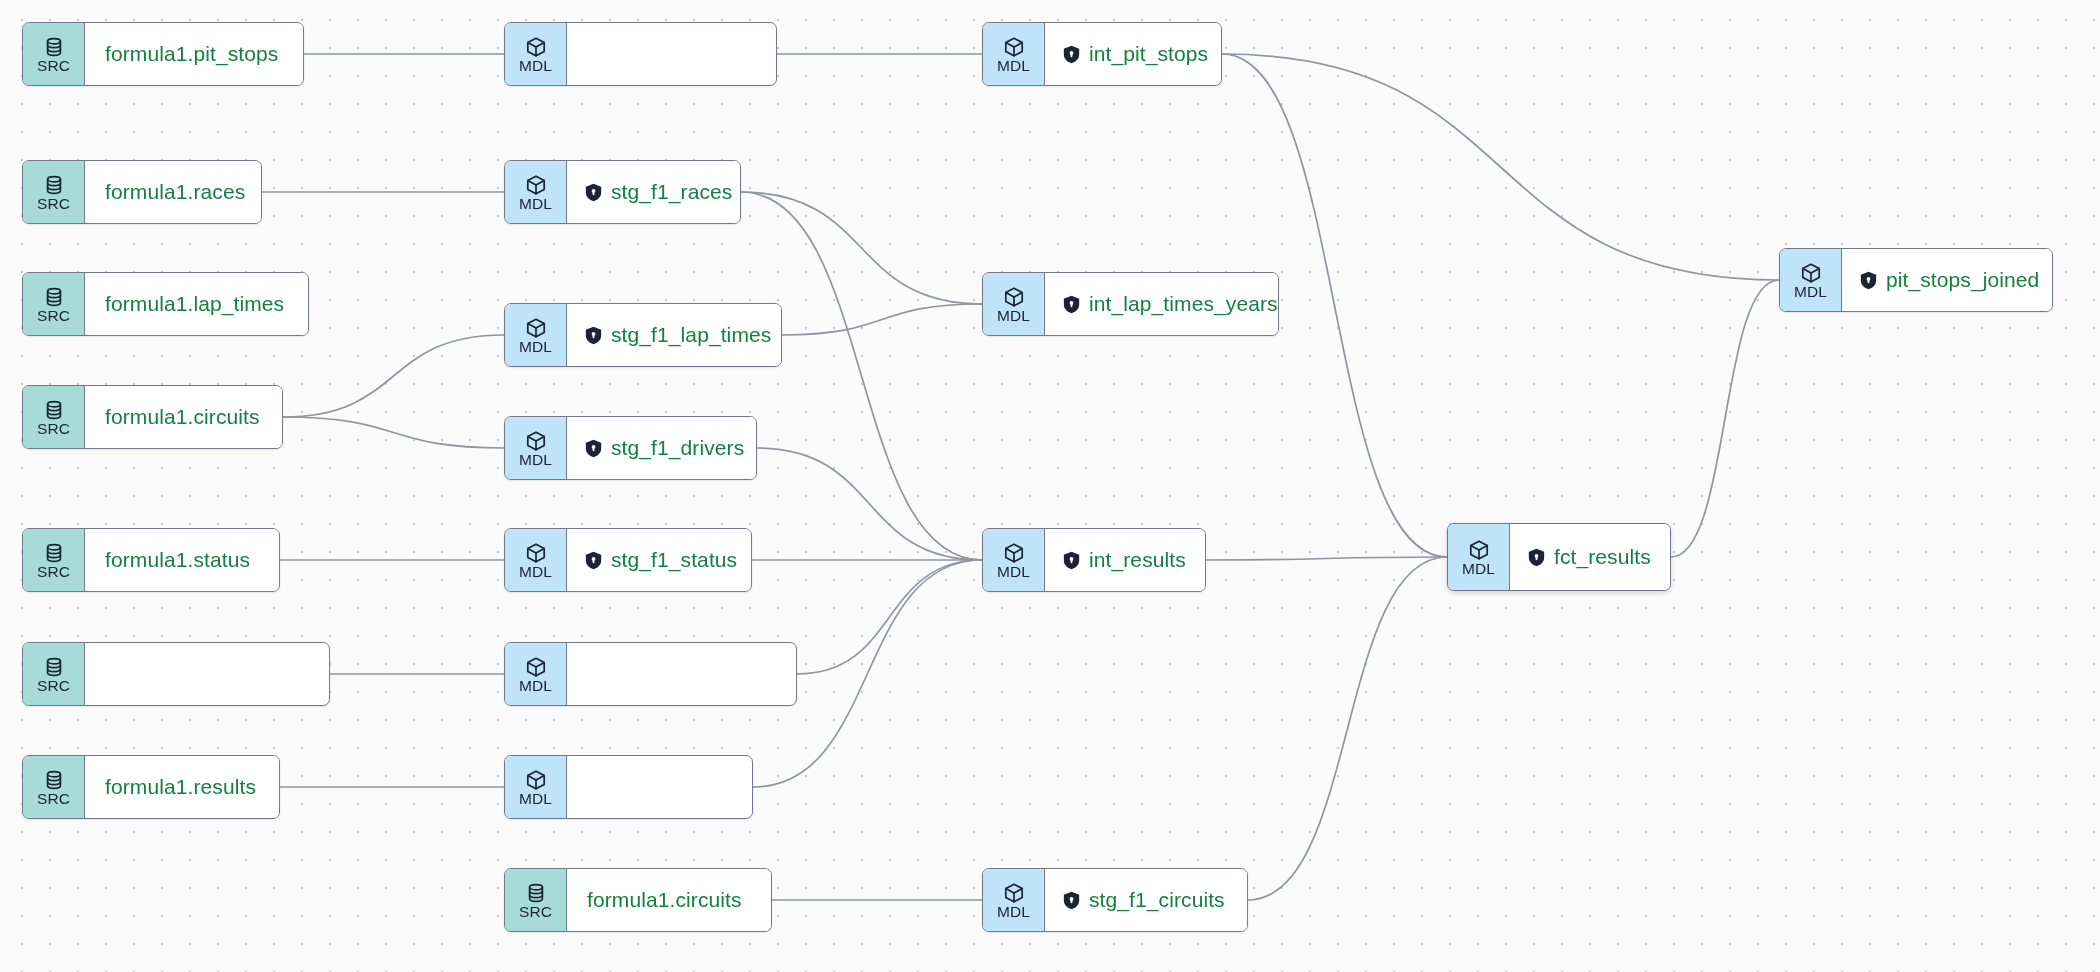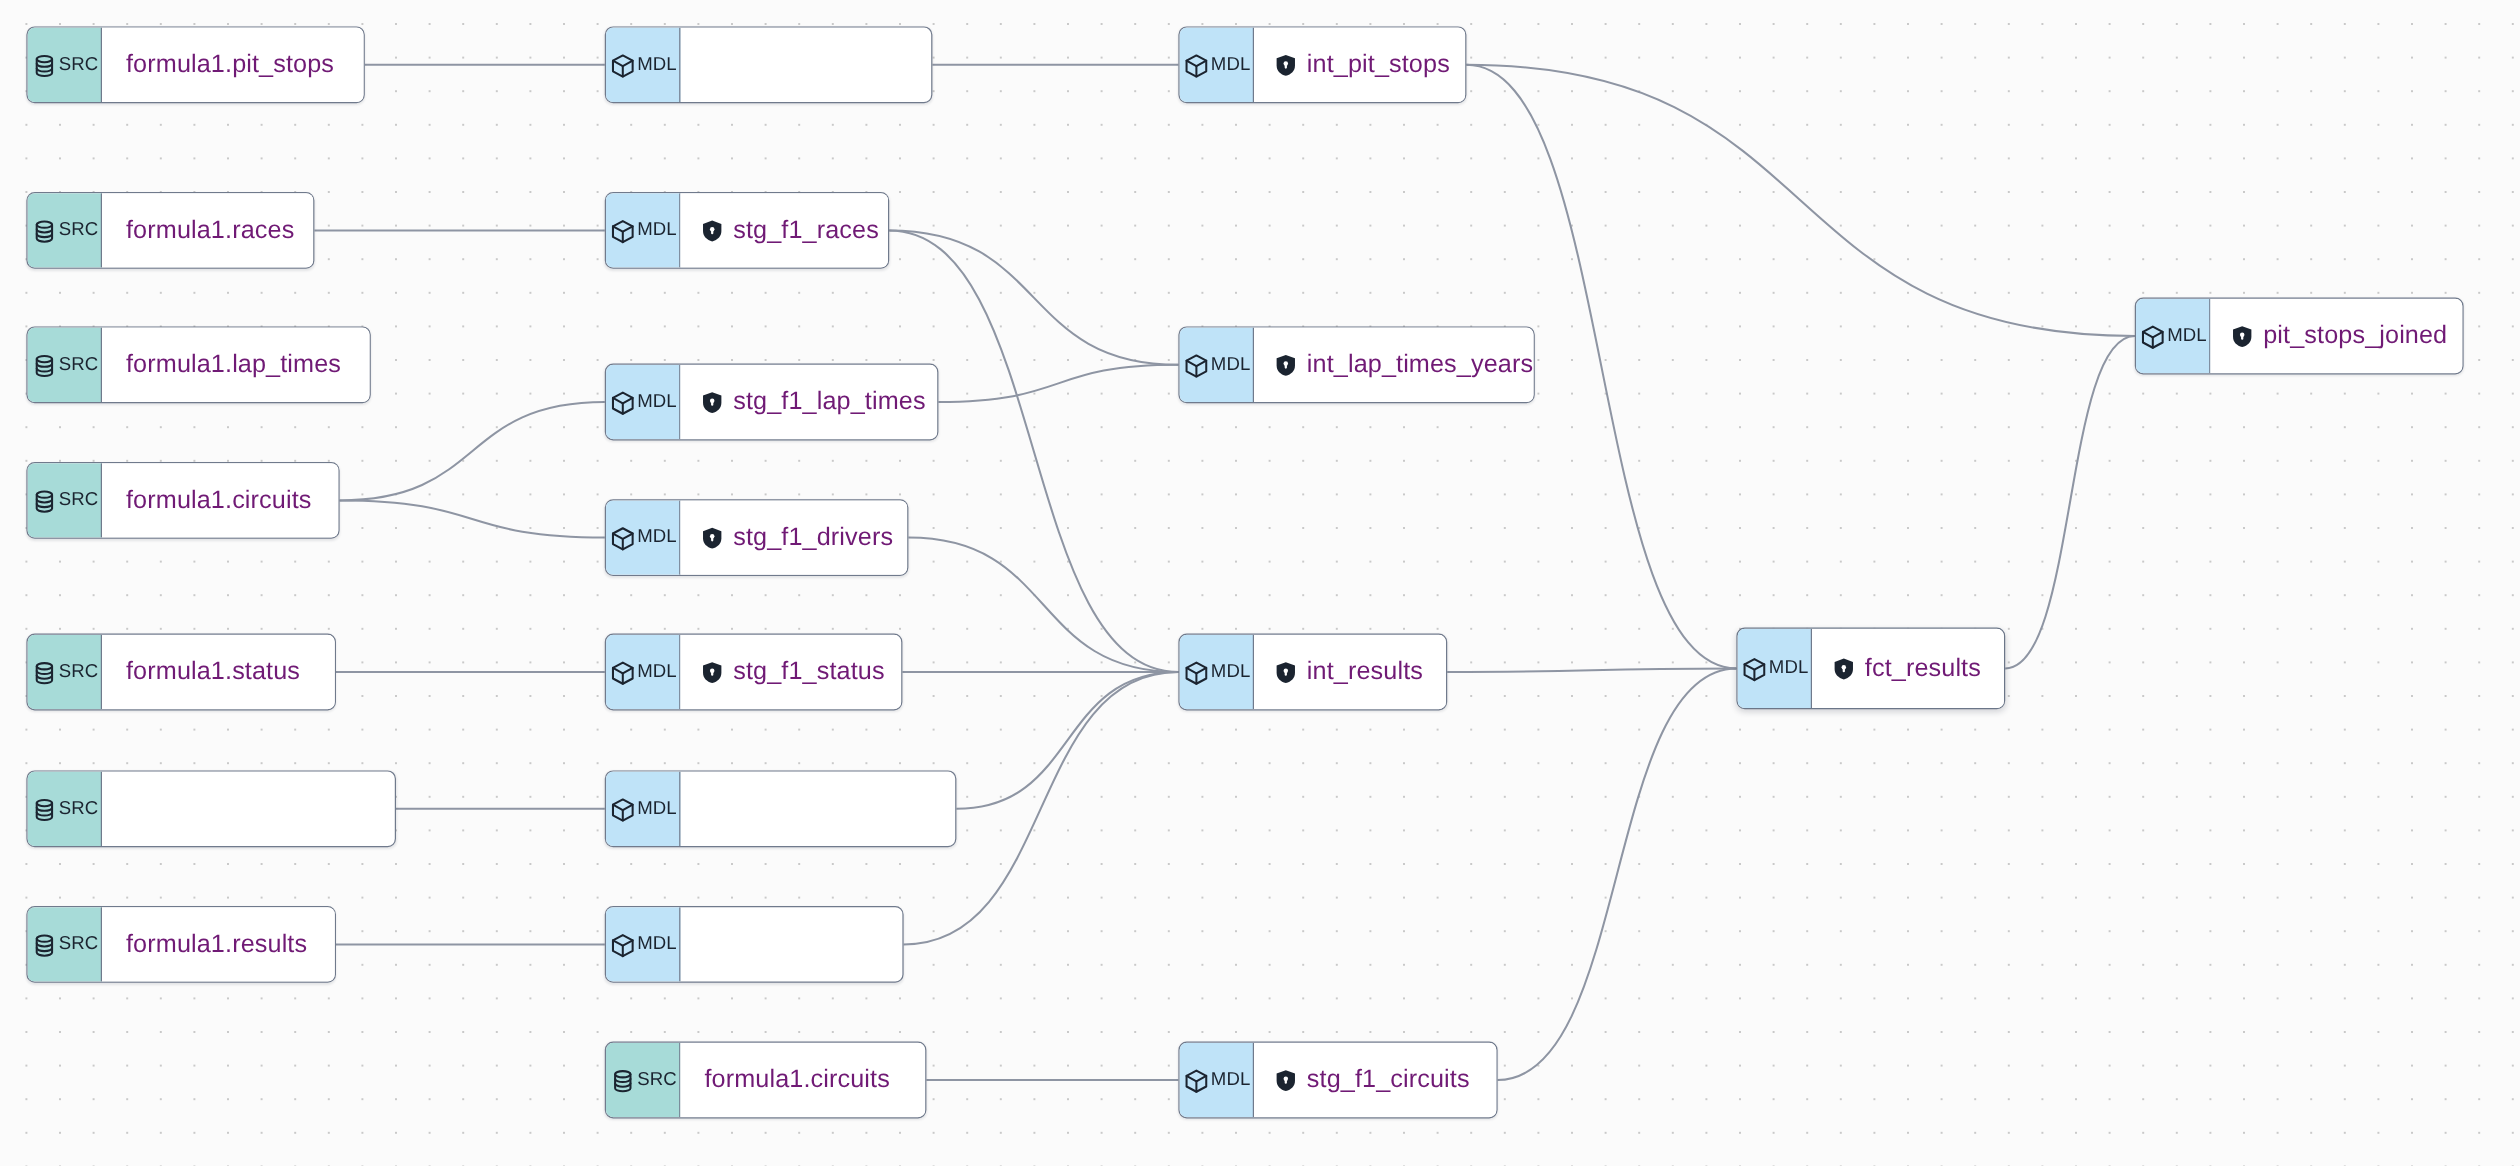--- a/index.html
+++ b/index.html
@@ -46,7 +46,7 @@
     width: 62px;
     flex: 0 0 62px;
     display: flex;
-    flex-direction: row;
+    flex-direction: column;
     align-items: center;
     justify-content: center;
     gap: 0px;

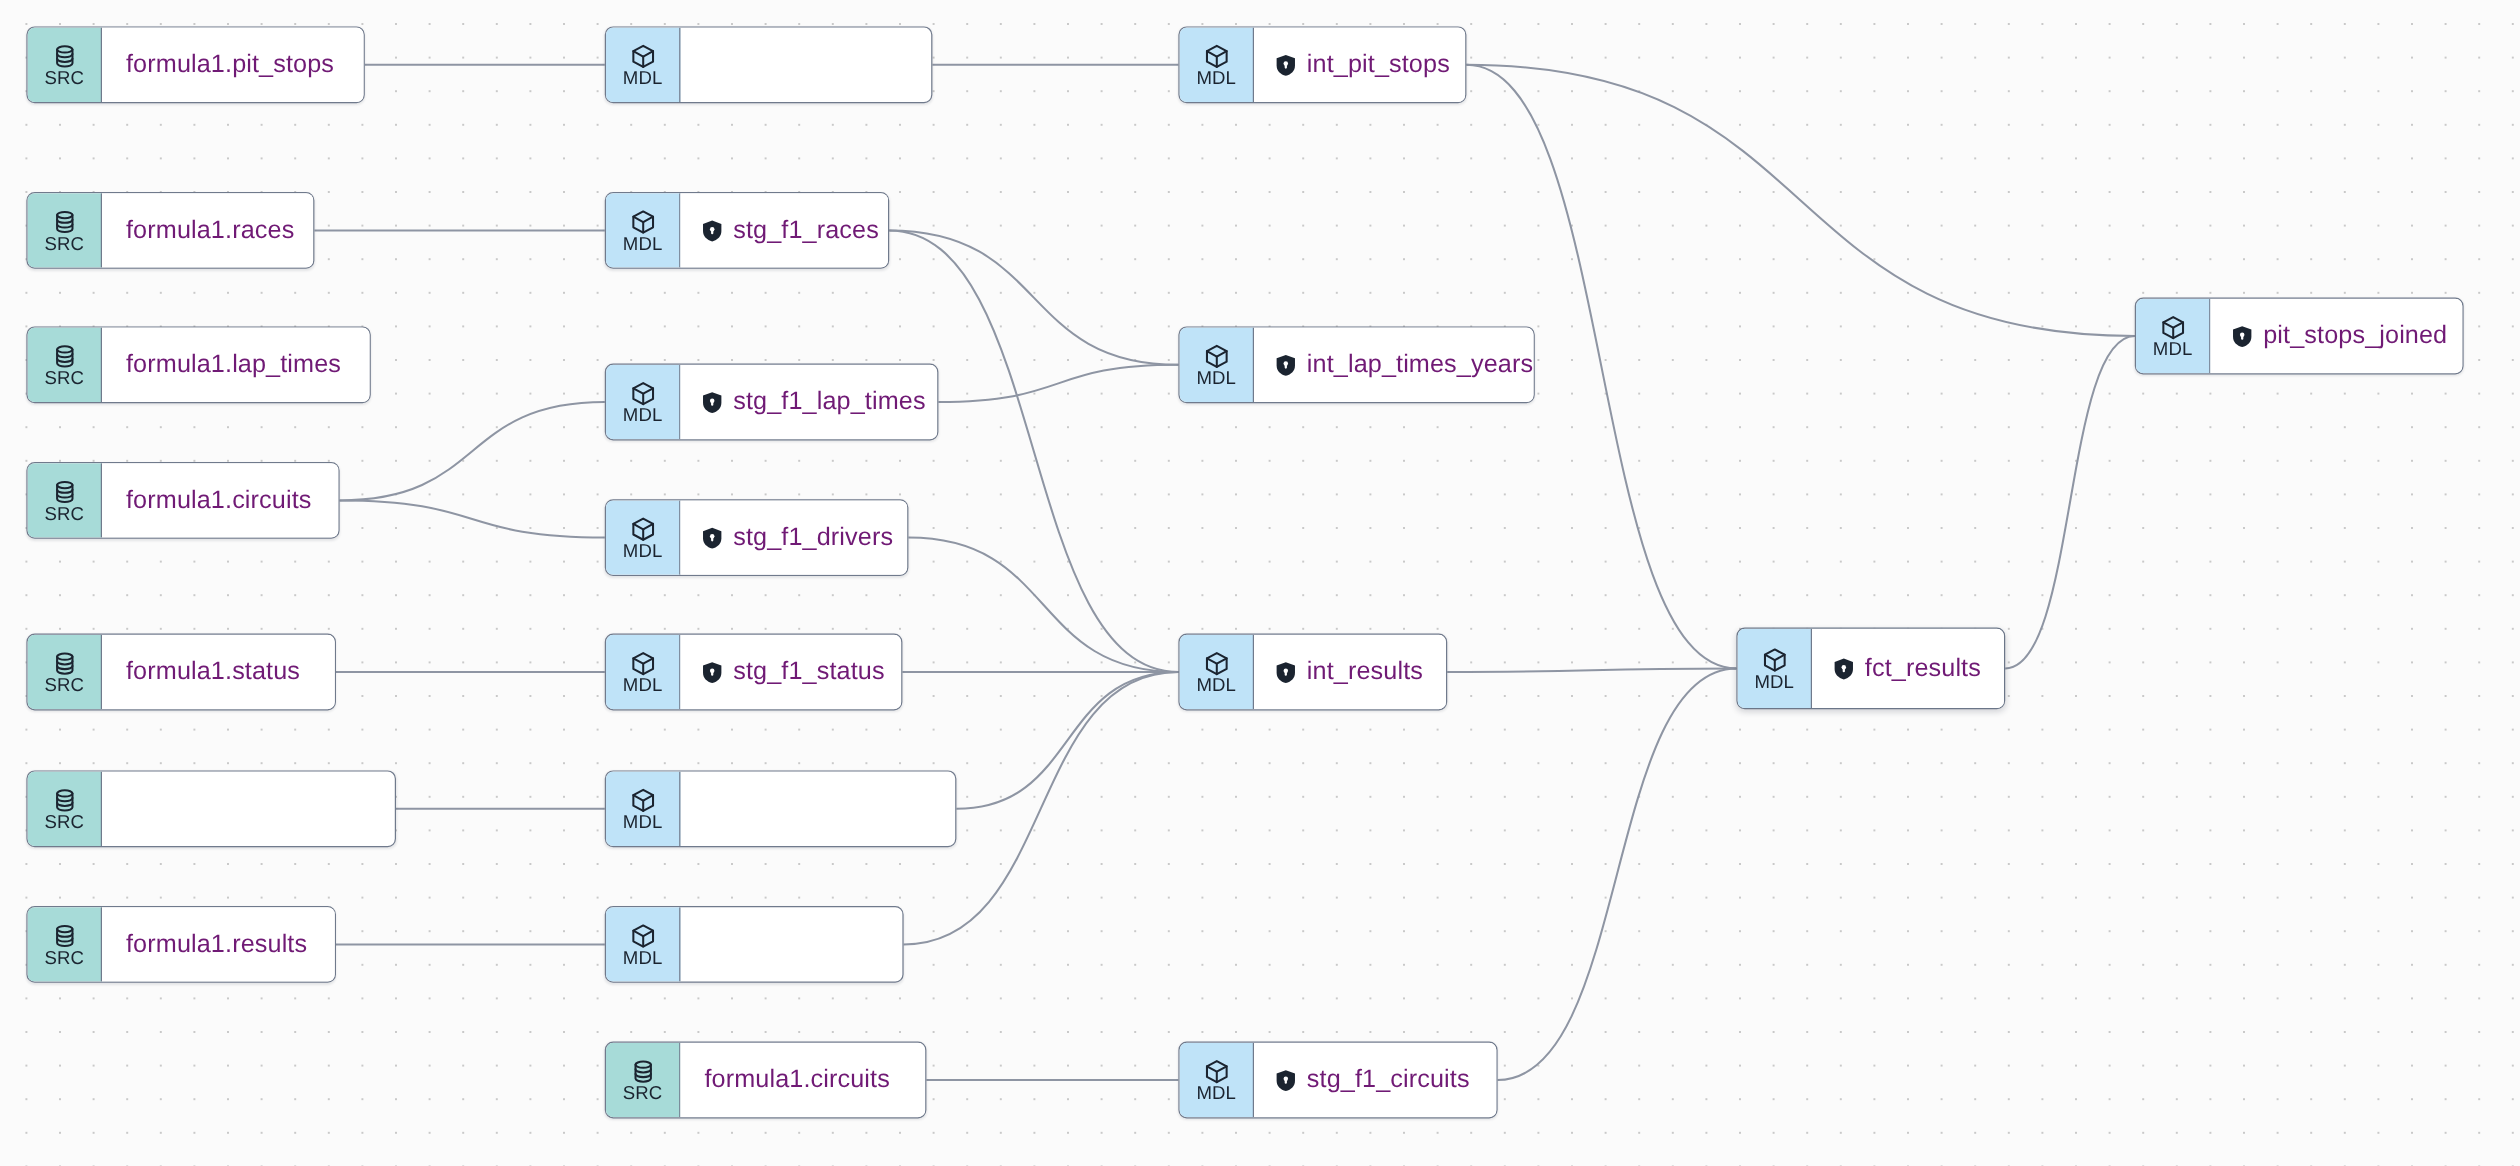--- a/index.html
+++ b/index.html
@@ -85,7 +85,7 @@
   }
   .node-label {
     font-size: 21px;
-    color: #701a75;
+    color: #15803d;
     white-space: nowrap;
     letter-spacing: 0.1px;
     font-family: "Liberation Sans", sans-serif;

